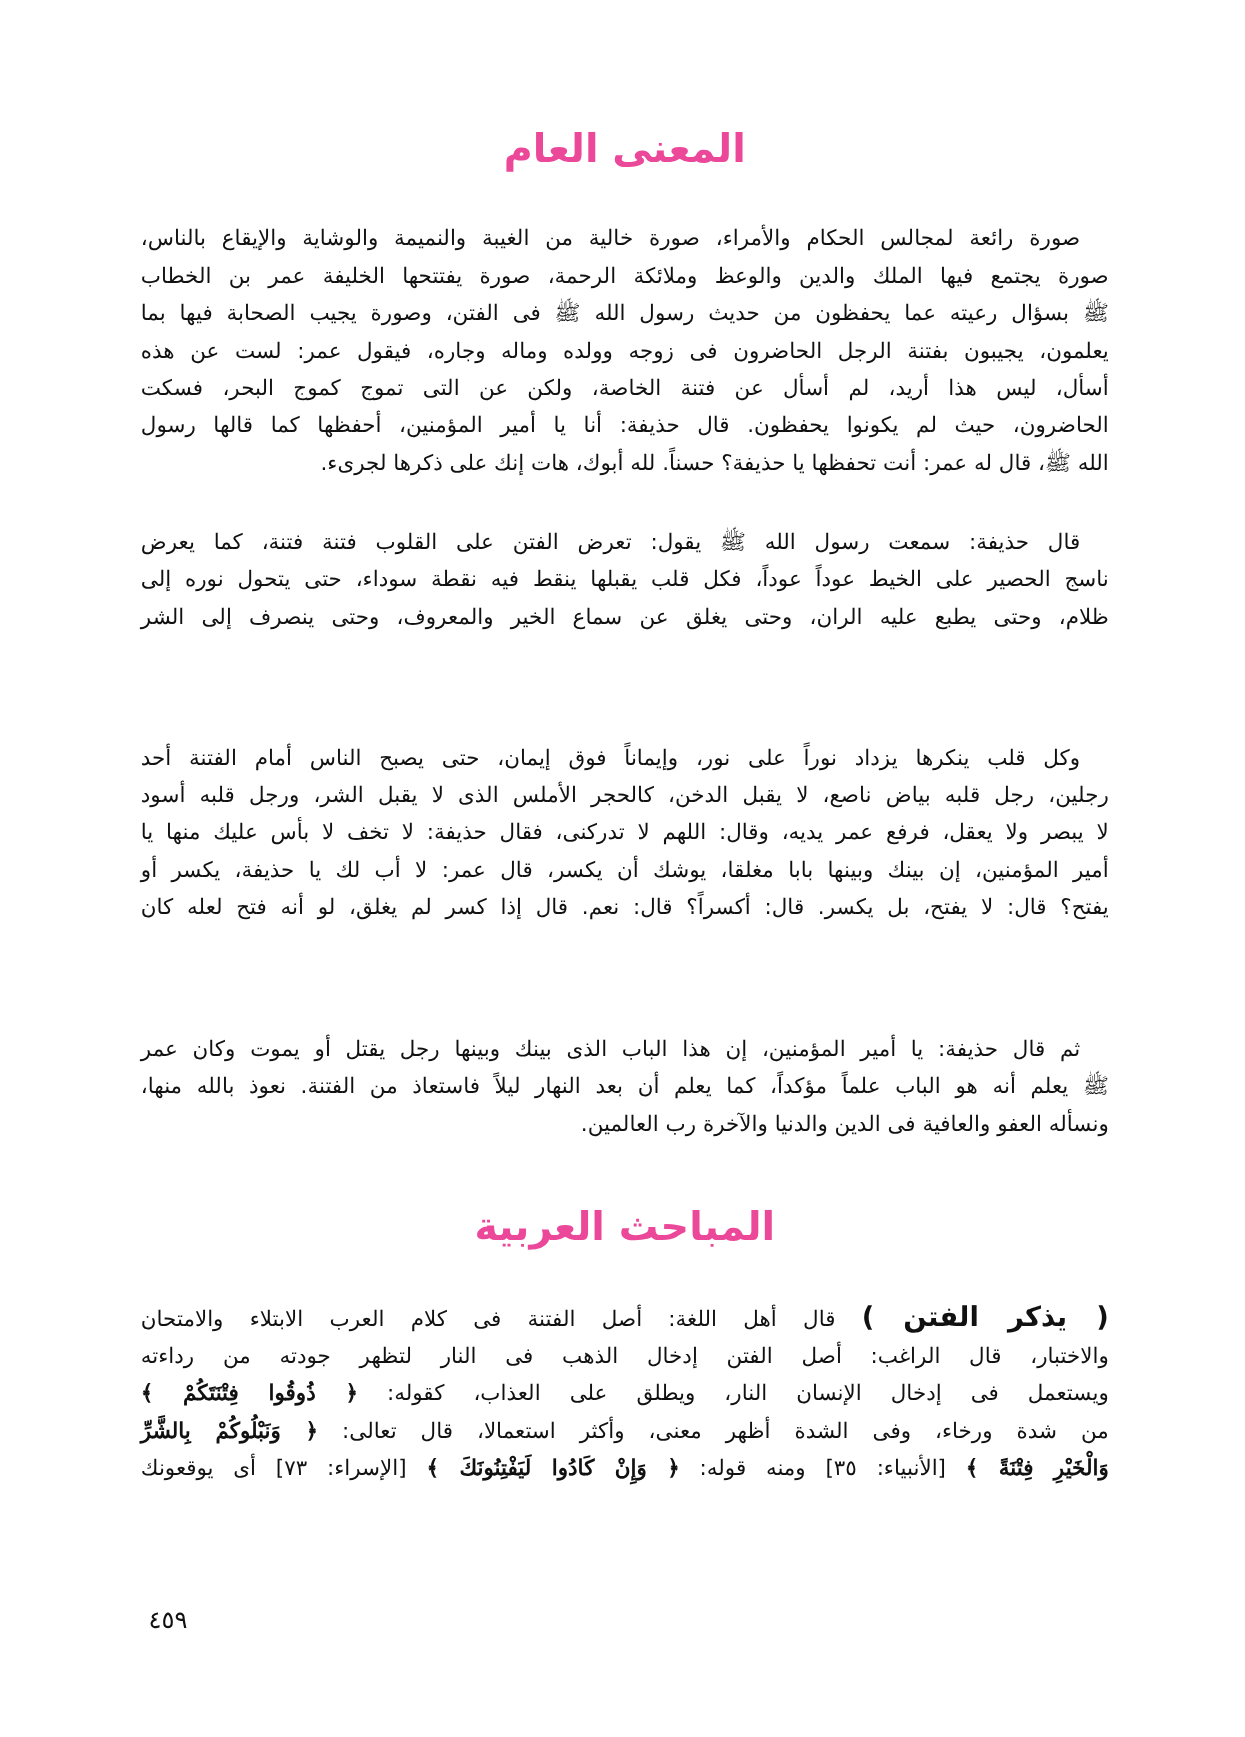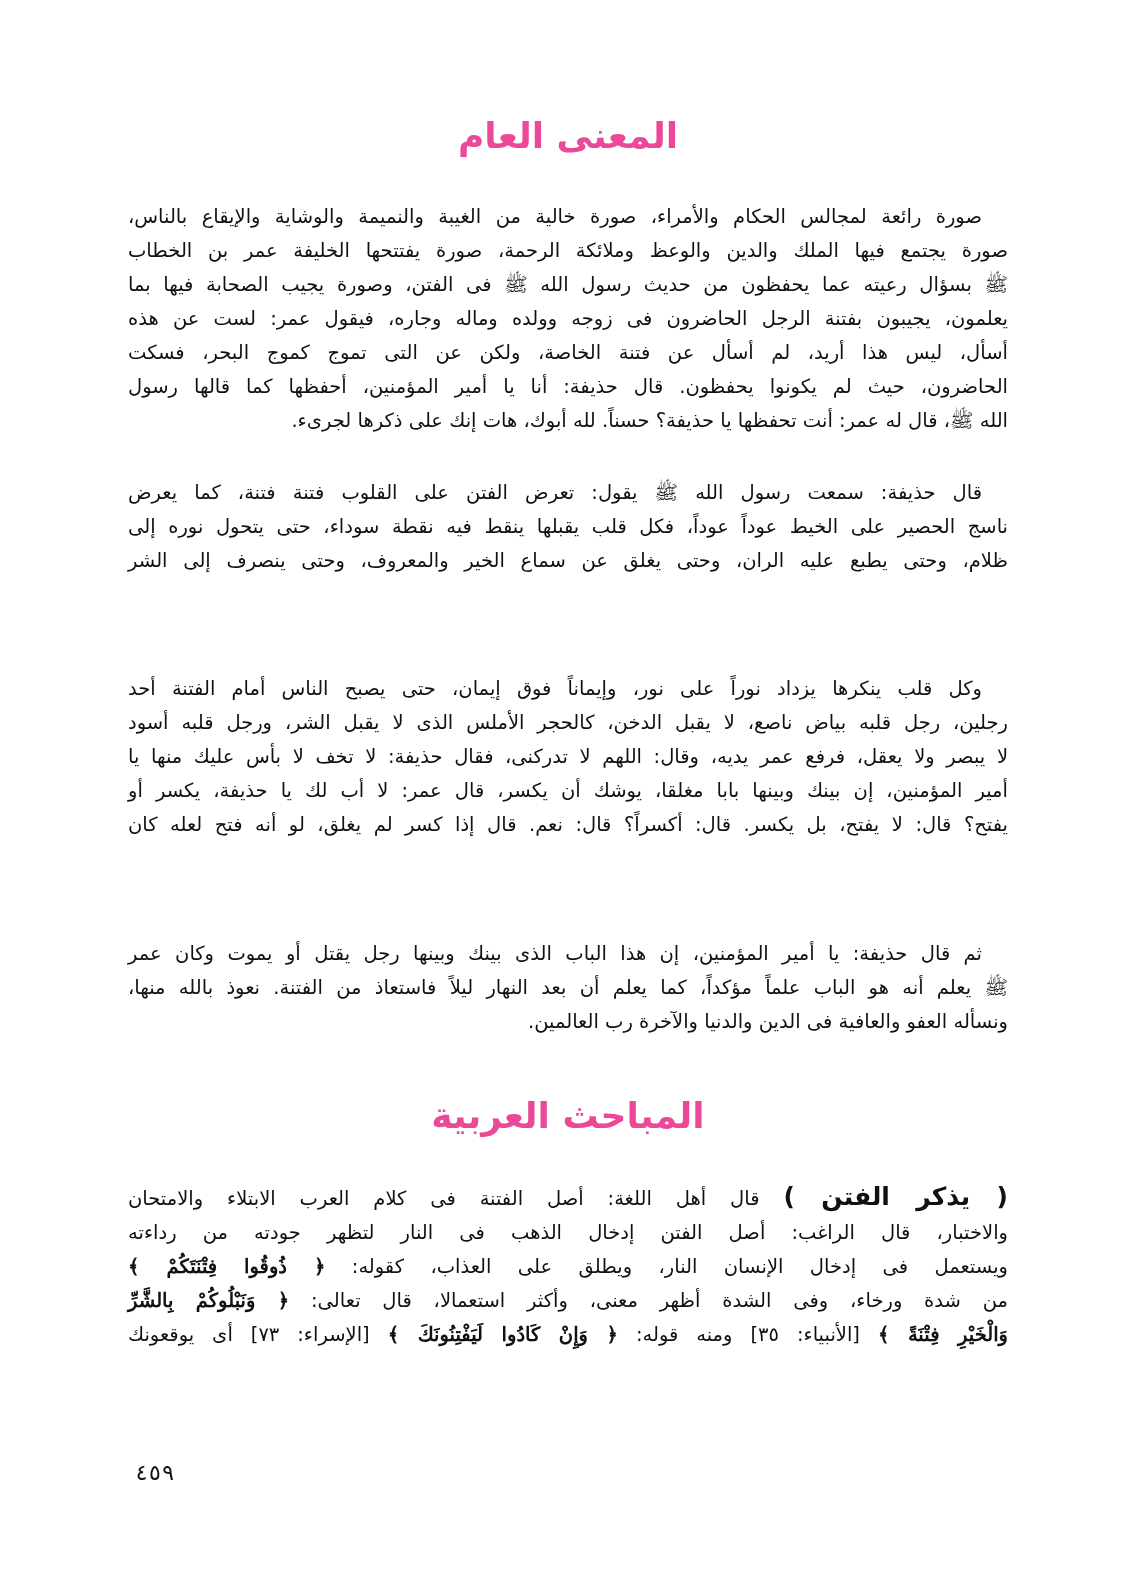--- a/index.html
+++ b/index.html
@@ -84,7 +84,7 @@
       top: 1460px;
       font-size: 22px;
       direction: rtl;
-      font-family: Liberation Mono, monospace;
+      font-family: Liberation Serif, serif;
     }
   </style>
 </head>

